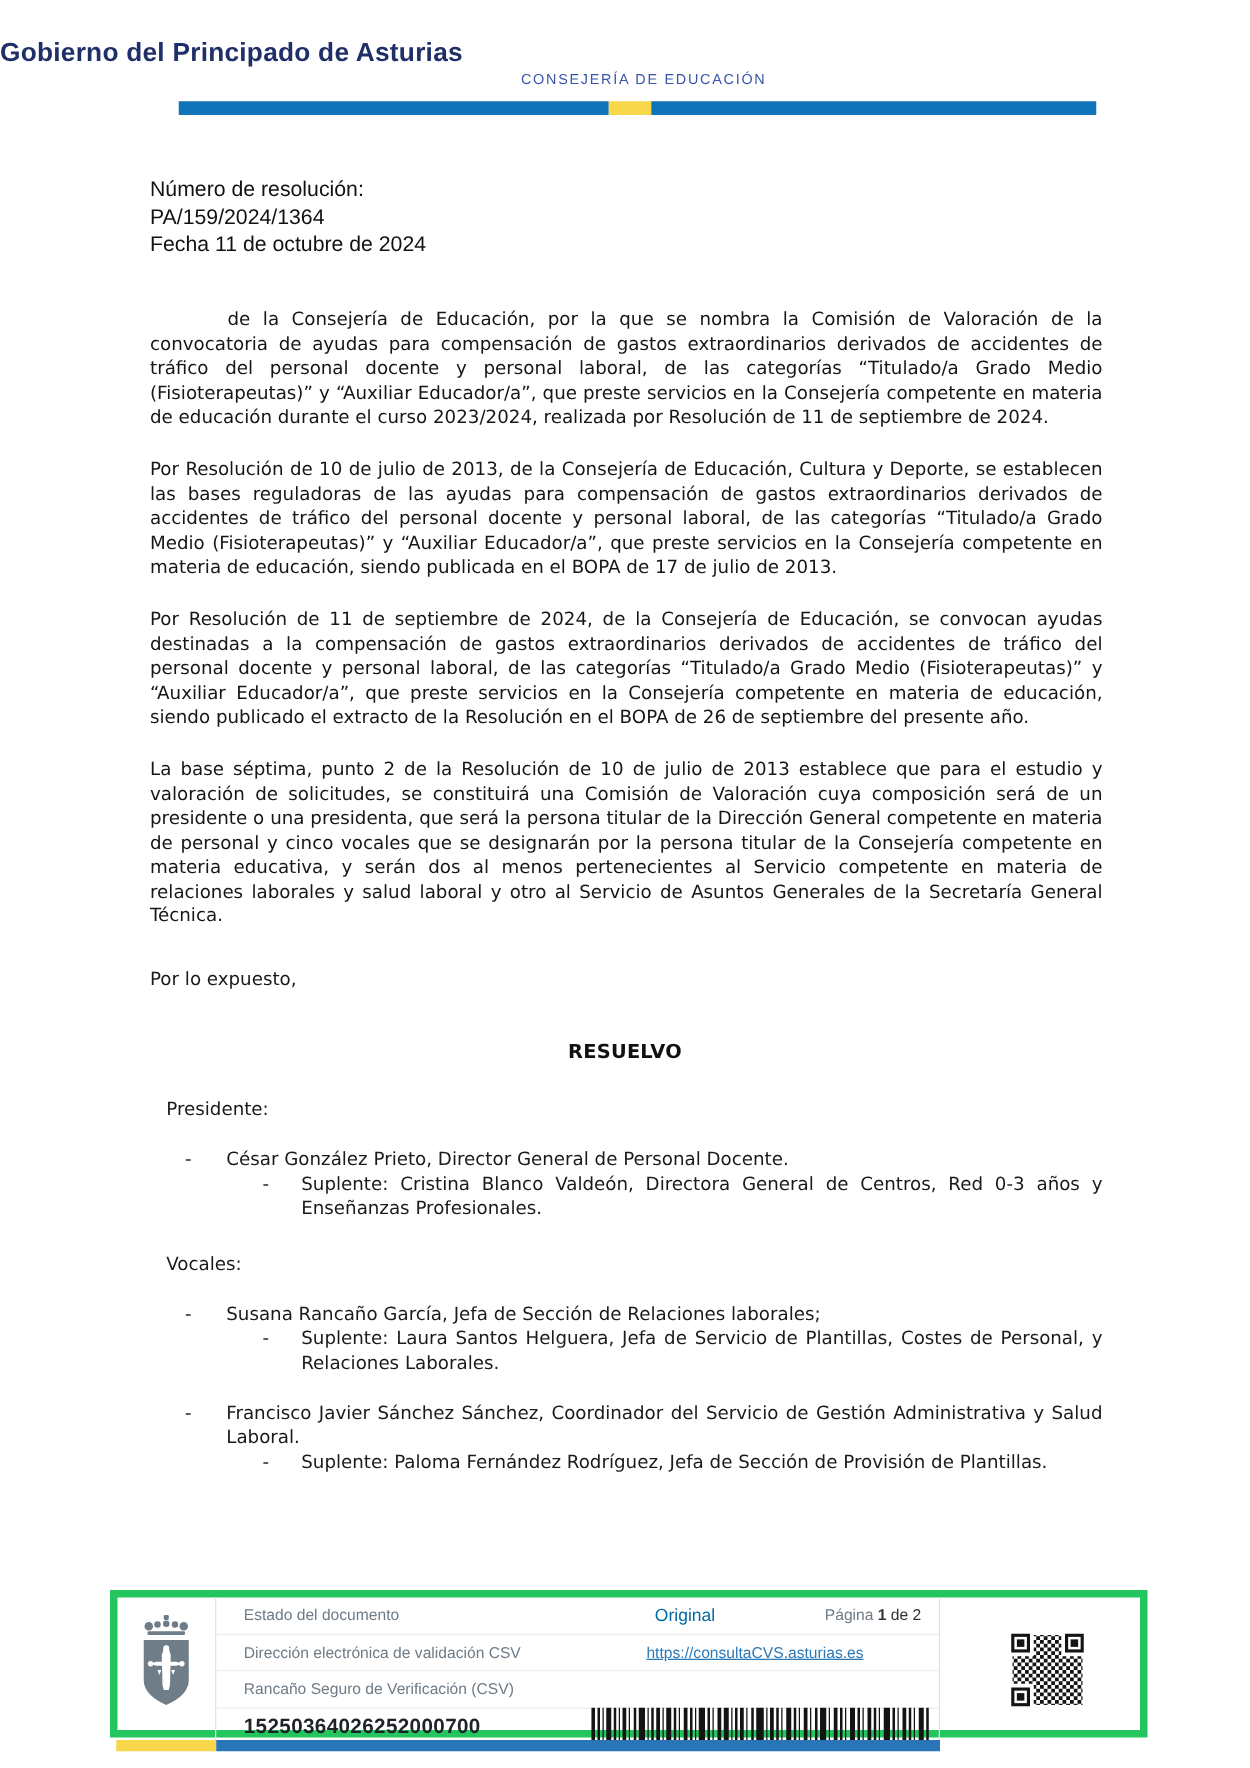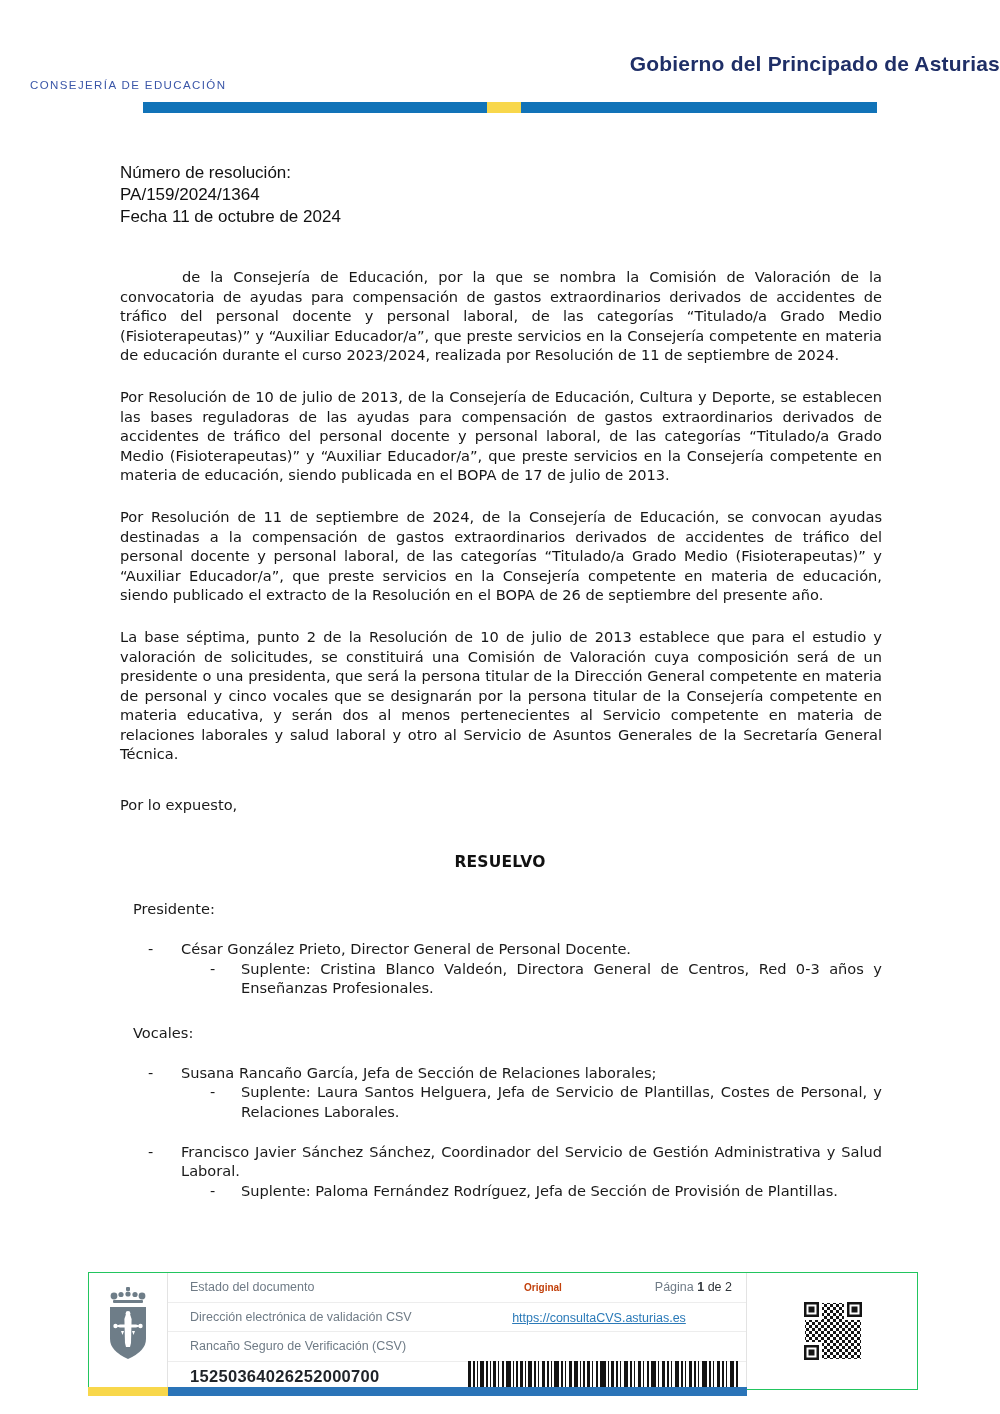--- a/index.html
+++ b/index.html
@@ -13,7 +13,7 @@
 
   
   .gov-title {
-    padding-top:52px; text-align:right;
+    padding-top:31px; text-align:left;
     font-family:"Liberation Sans",sans-serif; font-weight:bold;
     font-size:21px; color:#1f2f67; letter-spacing:0.2px;
   }

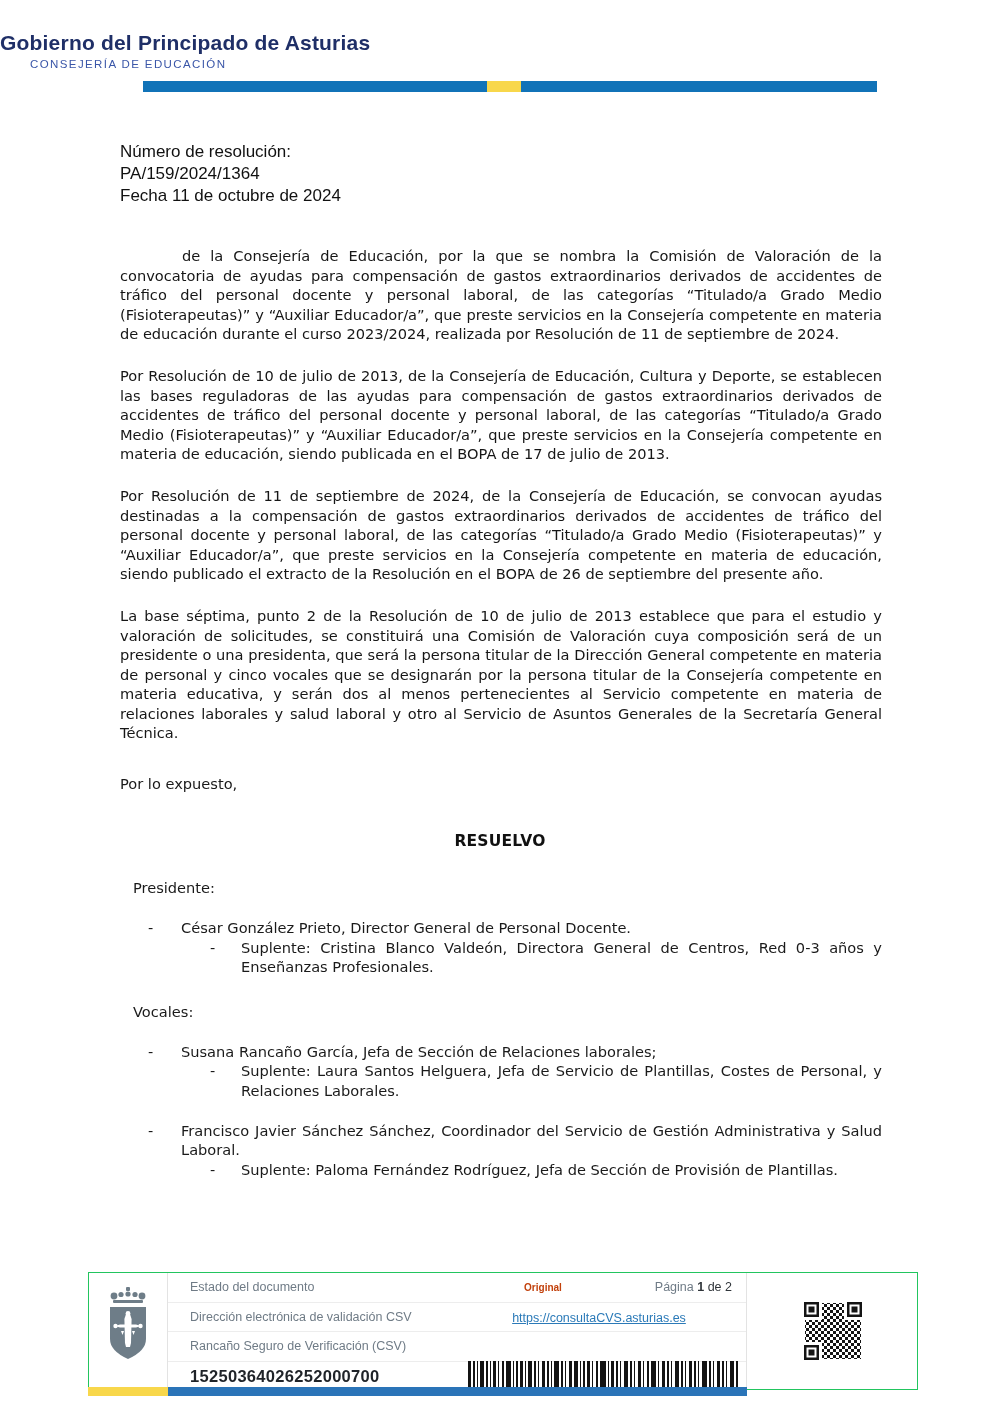--- a/index.html
+++ b/index.html
@@ -18,7 +18,7 @@
     font-size:21px; color:#1f2f67; letter-spacing:0.2px;
   }
   .gov-subtitle {
-    margin-top:3px; text-align:left;
+    margin-top:3px; text-align:center;
     font-family:"Liberation Sans",sans-serif;
     font-size:11.5px; color:#3a56a8; letter-spacing:1.4px;padding-left:30px;
   }

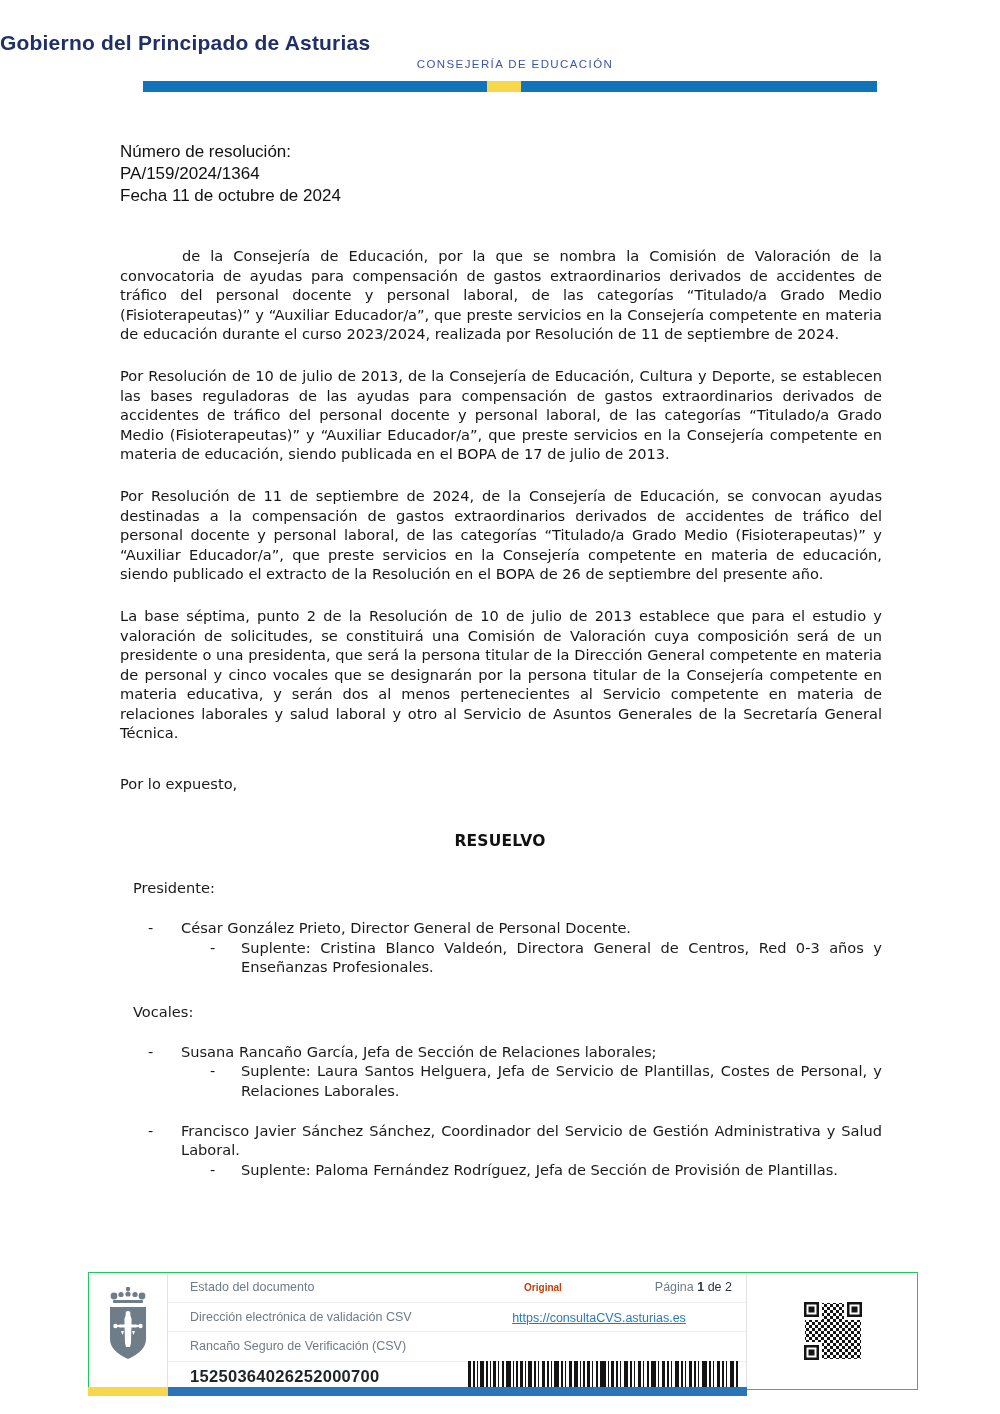--- a/index.html
+++ b/index.html
@@ -67,7 +67,7 @@
   
   .footer-box {
     position:absolute; left:88px; top:1272px; width:830px; height:118px;
-    border:1px solid #22c55e; background:#fff;
+    border:6px solid #22c55e; background:#fff;
     display:grid; grid-template-columns:79px 579px 172px;
     font-family:"Liberation Sans",sans-serif;
   }

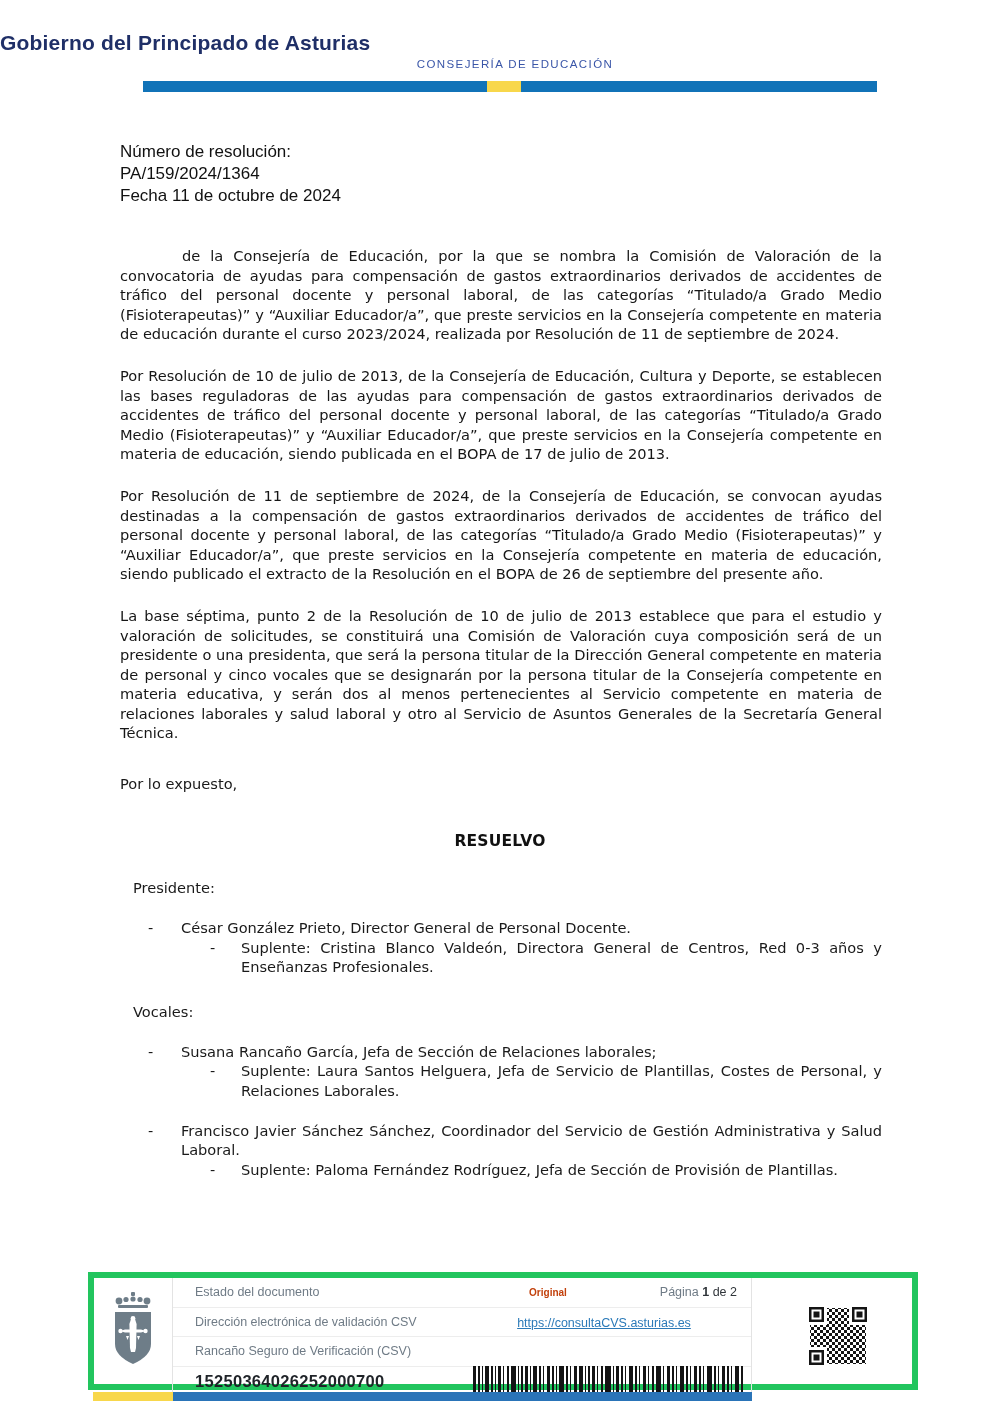--- a/index.html
+++ b/index.html
@@ -78,7 +78,7 @@
   .f-row:last-child { border-bottom:none; }
   .f-label { flex:0 0 262px; font-size:12.5px; color:#6f7b86; }
   .f-mid { flex:1; text-align:center; }
-  .f-original { font-size:10px; color:#c2410c;font-weight:bold; }
+  .f-original { font-size:14px; color:#0369a1; }
   .f-page { width:112px; padding-right:14px; text-align:right; font-size:12.5px; color:#6f7b86; white-space:nowrap; }
   .f-page .num { font-weight:bold; color:#30353a; }
   .f-page .dark { color:#30353a; }

